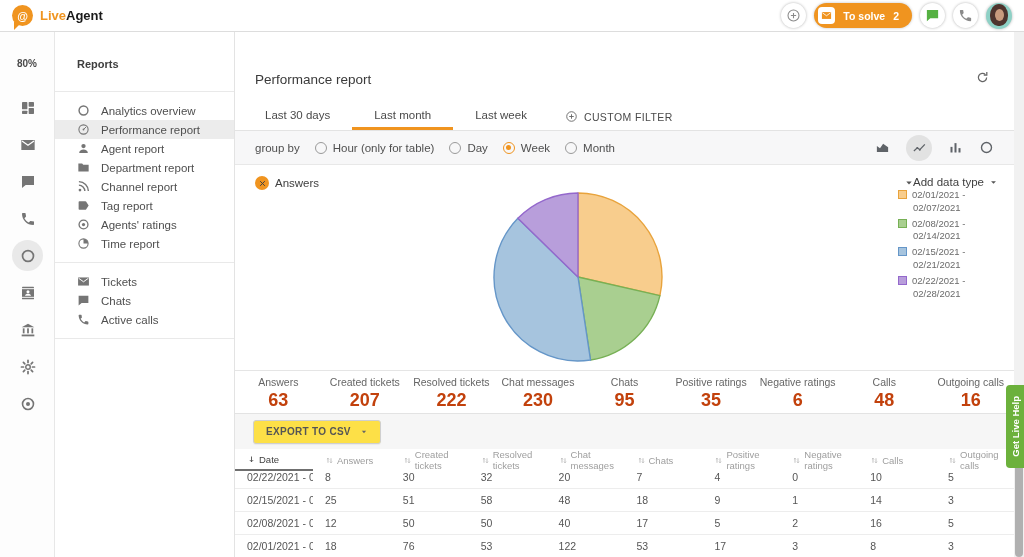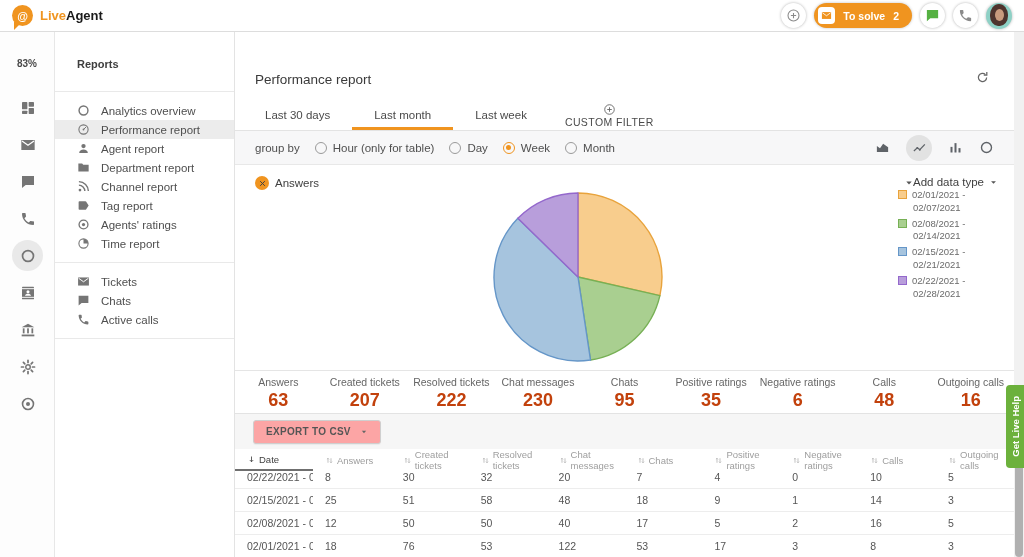--- a/index.html
+++ b/index.html
@@ -170,7 +170,7 @@
 </header>
 
 <nav class="rail">
-  <div class="rail-usage">83%</div>
+  <div class="rail-usage">80%</div>
   <div class="rail-items" id="rail-items">
       <div class="rail-item">
         <span class="ric">

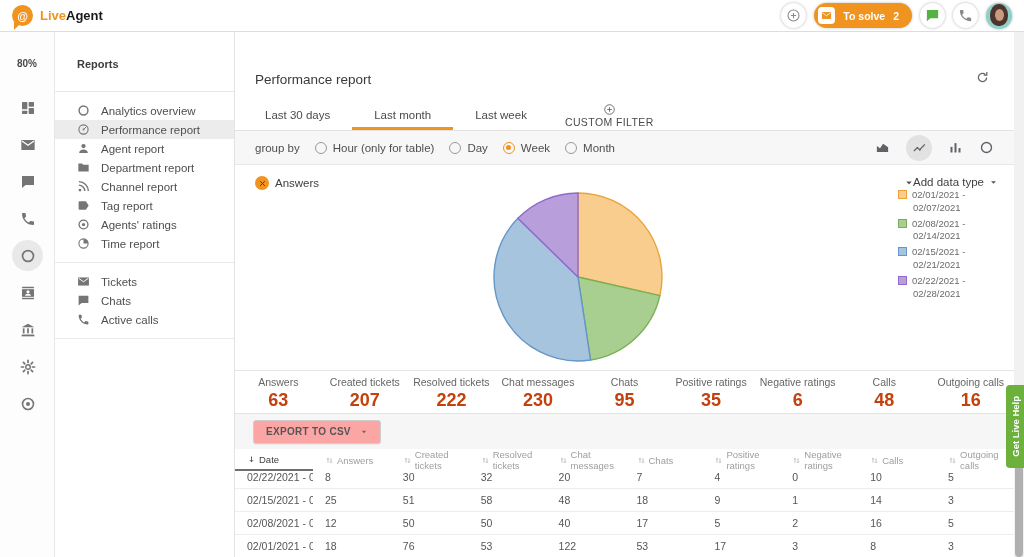--- a/index.html
+++ b/index.html
@@ -65,8 +65,8 @@
   .tab { padding:0 22px; display:flex; align-items:center; font-size:11.5px; color:#4a4a4a; cursor:pointer;
          border-bottom:3px solid transparent; }
   .tab.active { border-bottom-color:#f0941f; }
-  .custom-filter { margin-left:16px; display:flex; align-items:center; font-size:10.5px;
-                   letter-spacing:.4px; color:#4a4a4a; cursor:pointer;flex-direction:column; }
+  .custom-filter { margin-left:16px; display:flex; align-items:center; gap:6px; font-size:10.5px;
+                   letter-spacing:.4px; color:#4a4a4a; cursor:pointer; }
   .custom-filter svg { width:13px; height:13px; color:#666; }
 
   .groupby { height:34px; background:#f7f7f8; border-bottom:1px solid #e8e8e8; display:flex; align-items:center;

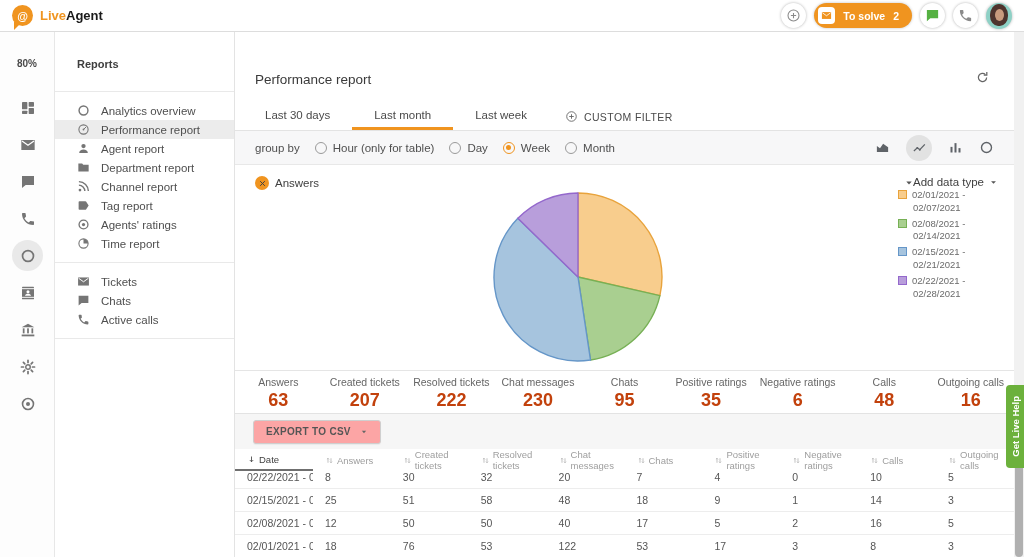--- a/index.html
+++ b/index.html
@@ -103,7 +103,7 @@
   .stat .sv { font-size:18px; font-weight:bold; color:#c2410c; }
 
   .export-bar { height:36px; background:#f6f6f6; border-top:1px solid #e3e3e3; display:flex; align-items:center; padding-left:18px; }
-  .export-btn { height:24px; background:#fca5a5; border:1px solid #cfcfcf; border-radius:3px; display:flex; align-items:center;
+  .export-btn { height:24px; background:#fde047; border:1px solid #cfcfcf; border-radius:3px; display:flex; align-items:center;
                 gap:9px; padding:0 12px; font-size:10px; font-weight:bold; color:#555; letter-spacing:.3px; cursor:pointer;
                 box-shadow:0 1px 1px rgba(0,0,0,.05); }
   .export-btn svg { width:8px; height:8px; color:#666; }

